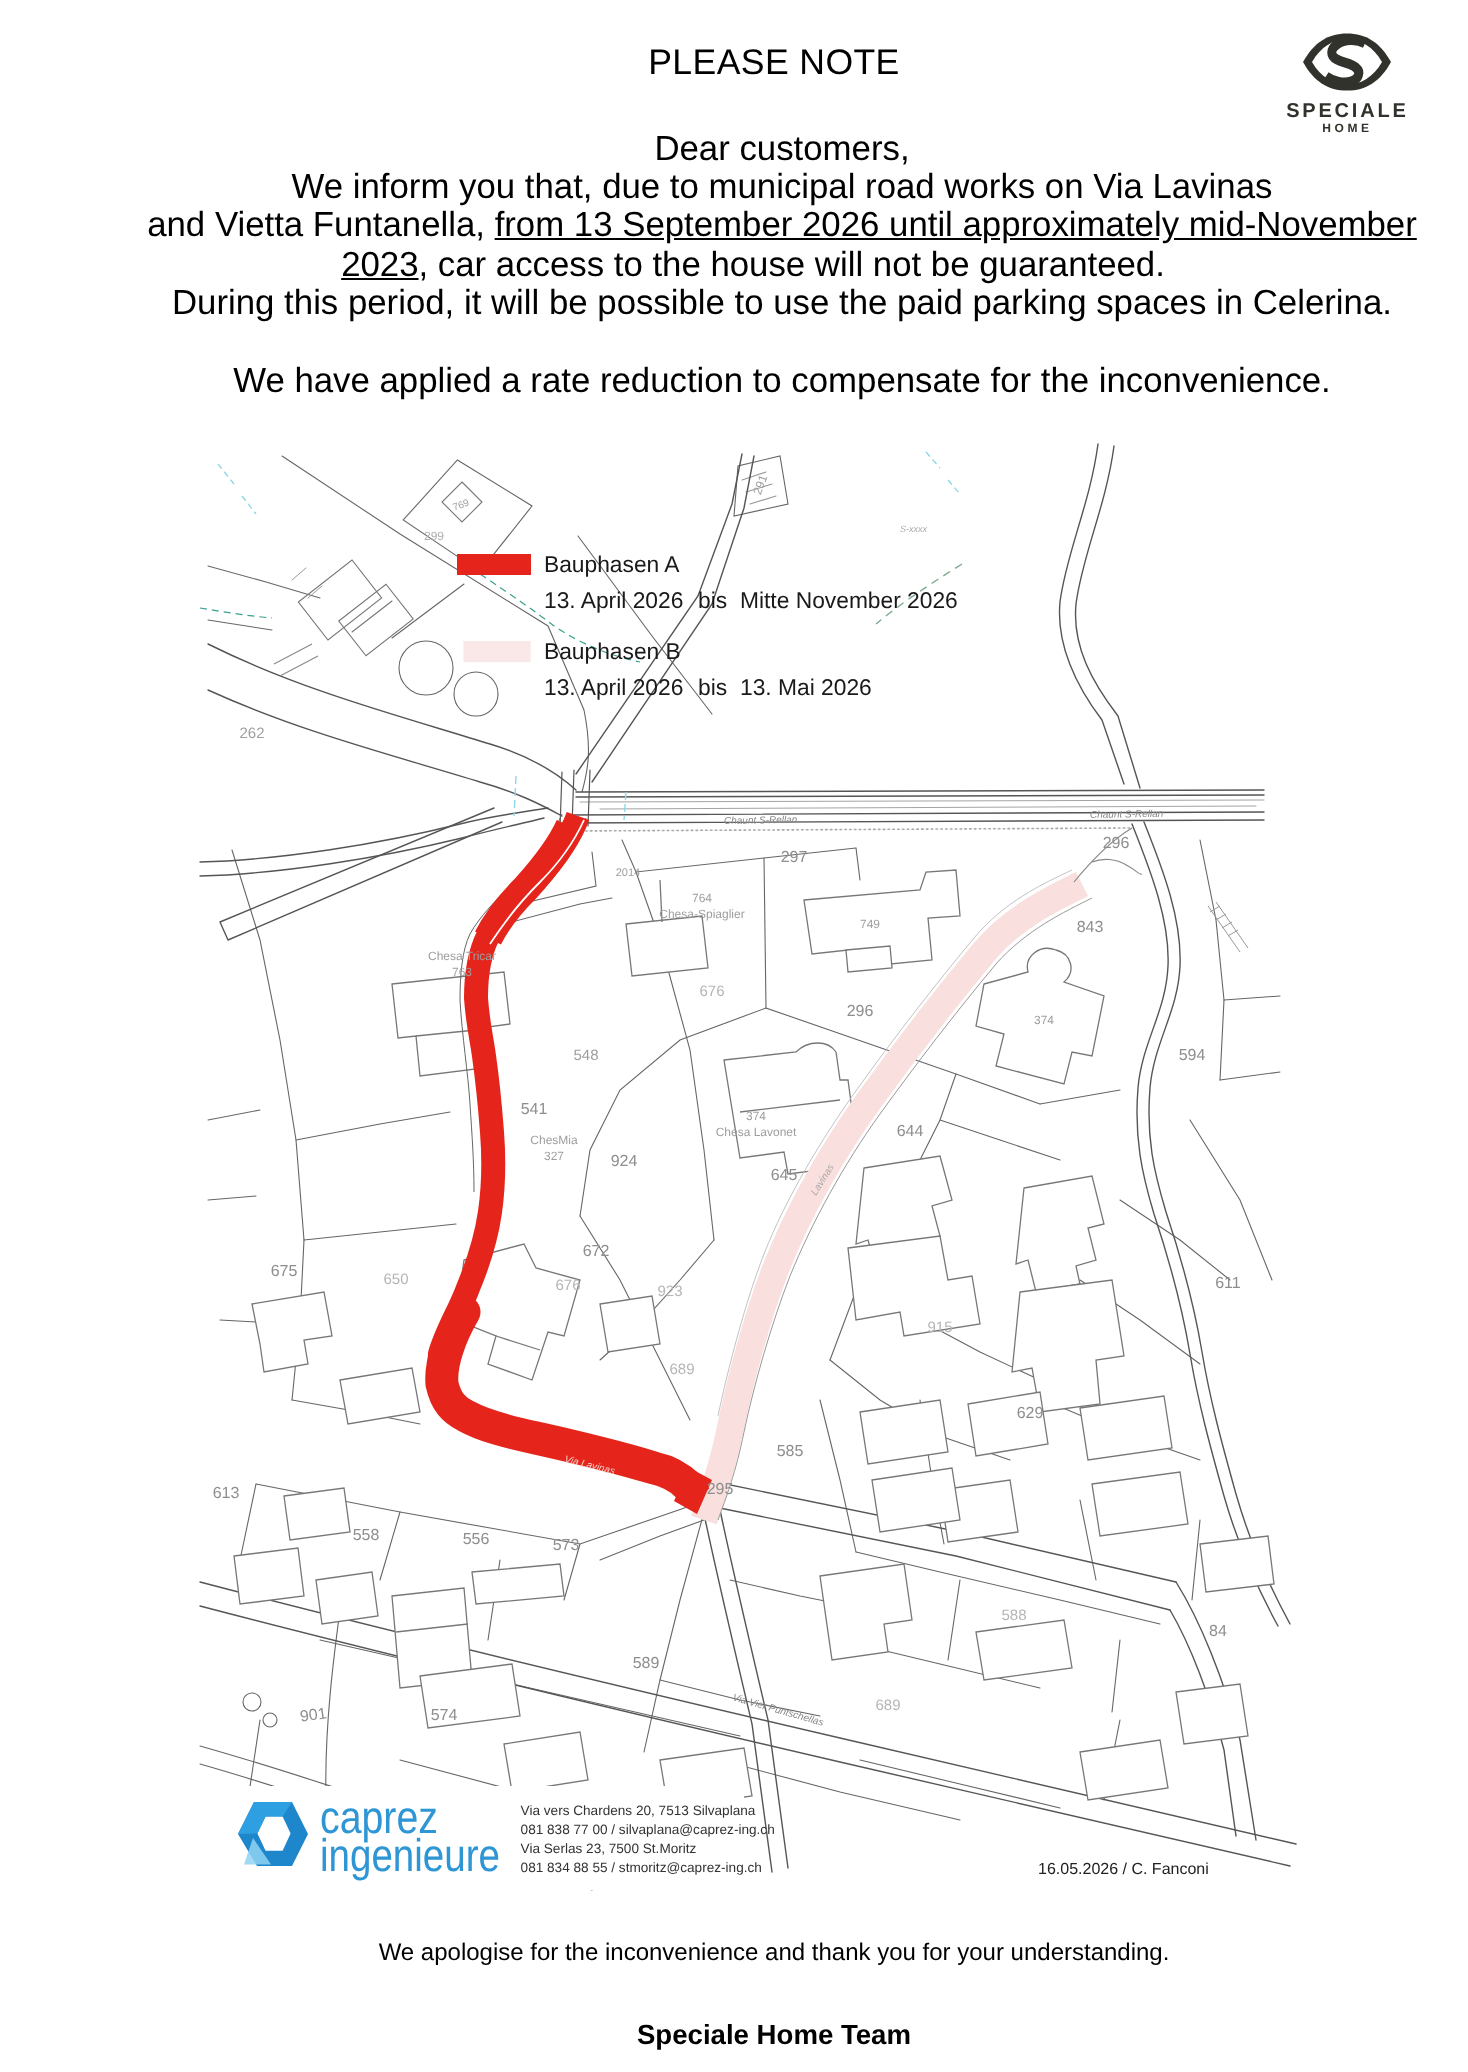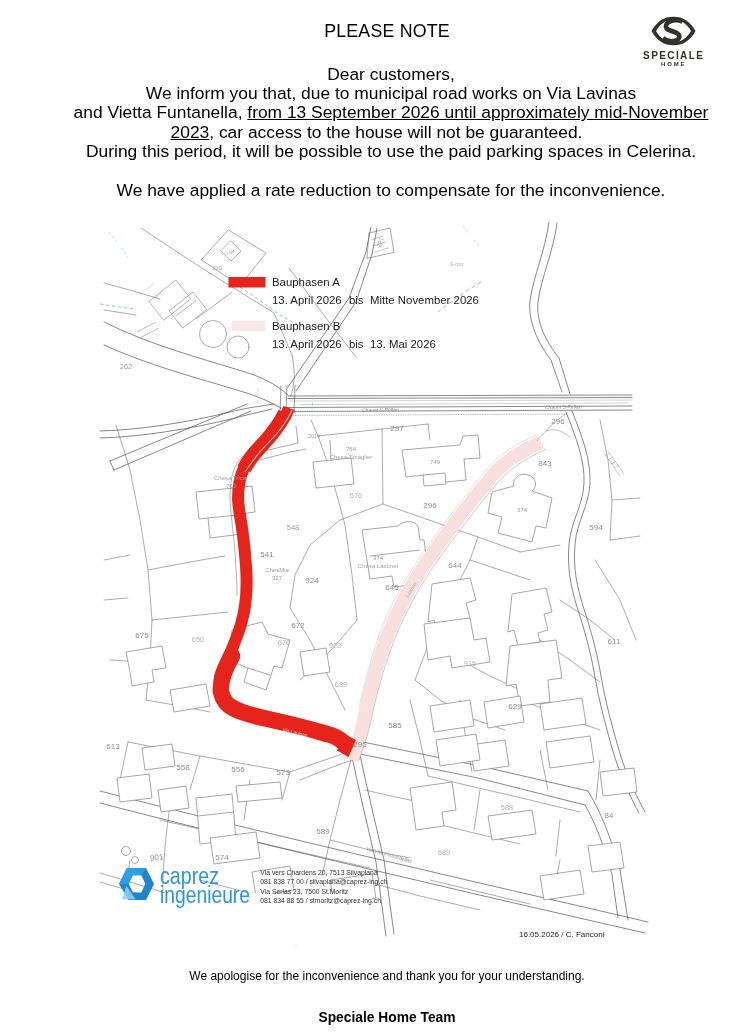--- a/index.html
+++ b/index.html
@@ -325,7 +325,7 @@
 
 <div class="abs" style="left:100px;top:893px;width:272px;height:52px;background:#fff;"></div>
 
-<div class="abs" style="left:117px;top:865px;">
+<div class="abs" style="left:117px;top:898px;">
 <svg width="390" height="45" viewBox="0 0 390 45">
 
   <g>

